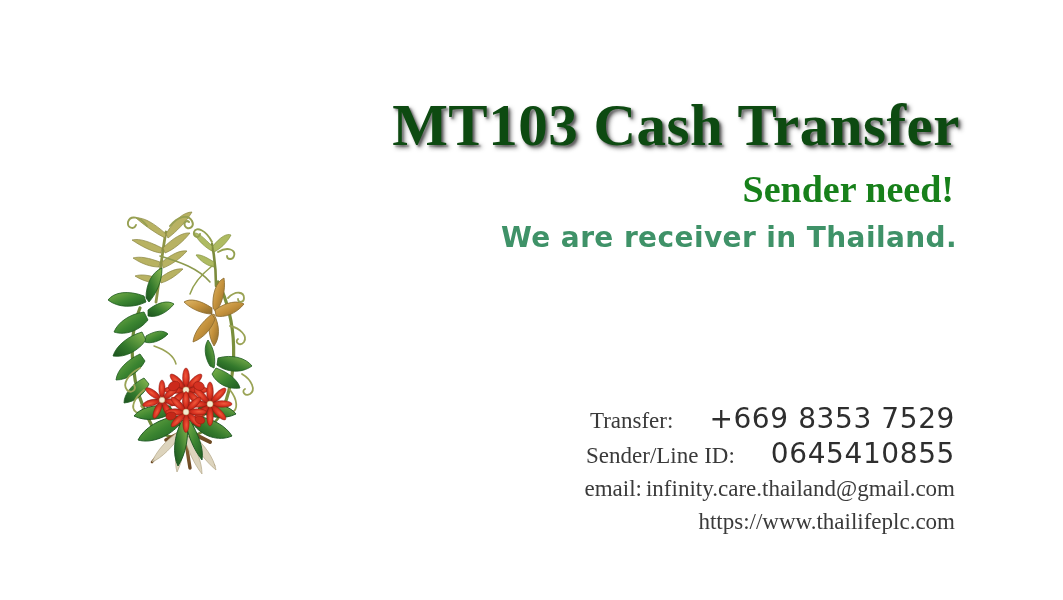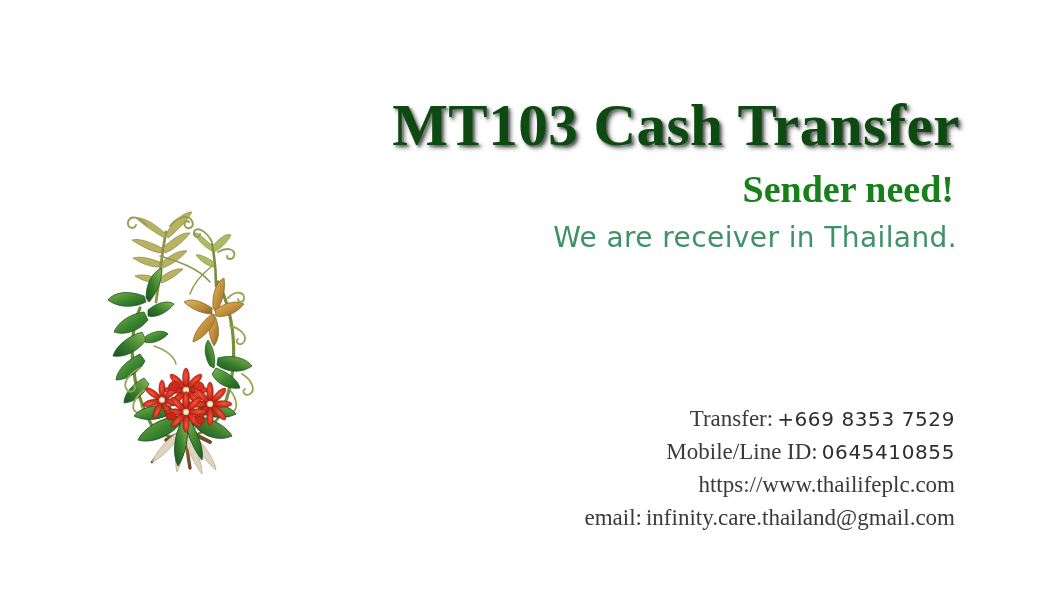--- a/index.html
+++ b/index.html
@@ -49,7 +49,7 @@
   }
   #tagline {
     font-family: "DejaVu Sans", "Liberation Sans", sans-serif;
-    font-weight: normal;
+    font-weight: bold;
     font-size: 28px;
     line-height: 1.0;
     color: #3f9268;

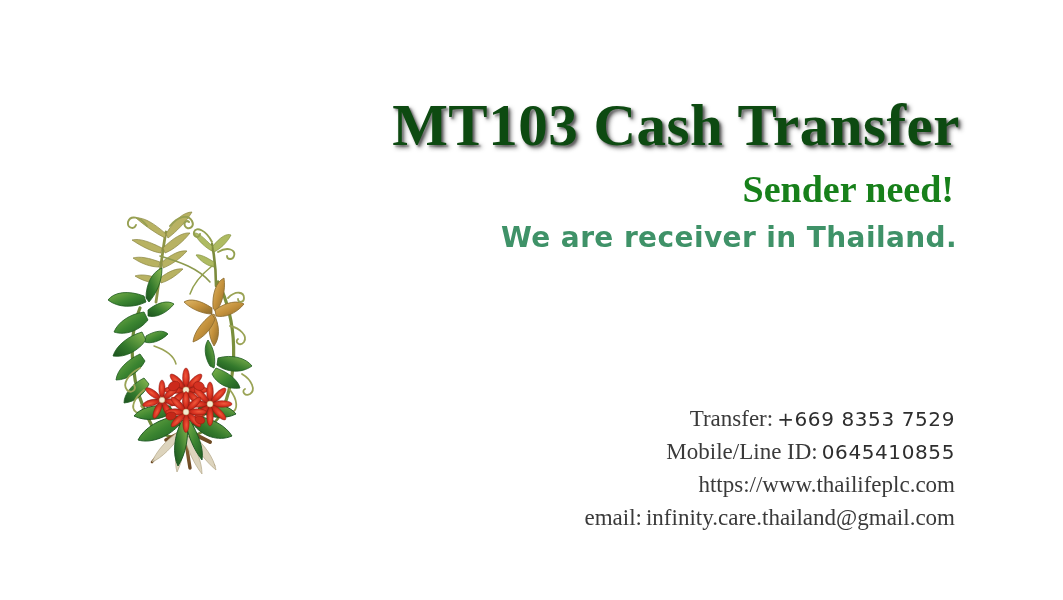--- a/index.html
+++ b/index.html
@@ -78,9 +78,10 @@
   }
   .contact-value {
     font-family: "DejaVu Sans", "Liberation Sans", sans-serif;
-    font-size: 20px;
+    font-size: 28px;
     letter-spacing: 0.6px;
     color: #2e2e2e;
+    margin-left: 32px;
   }
   .contact-plain {
     font-family: "Liberation Serif", "DejaVu Serif", serif;

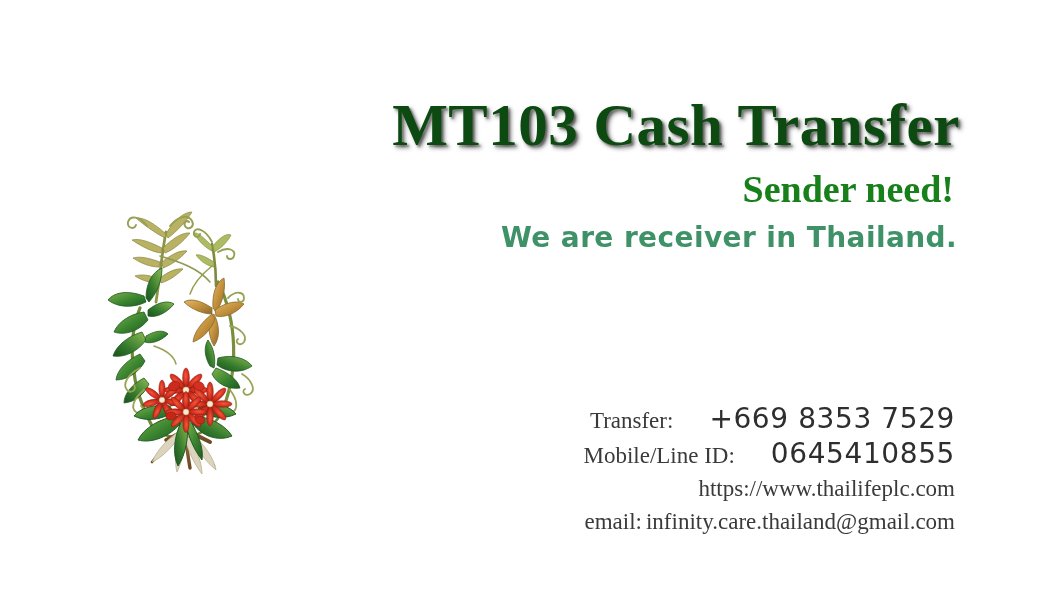--- a/index.html
+++ b/index.html
@@ -299,7 +299,7 @@
     </div>
 
     <div class="contact-line">
-      <span class="contact-label">Mobile/Line ID:</span>
+      <span class="contact-label">Sender/Line ID:</span>
       <span class="contact-value">0645410855</span>
     </div>
 

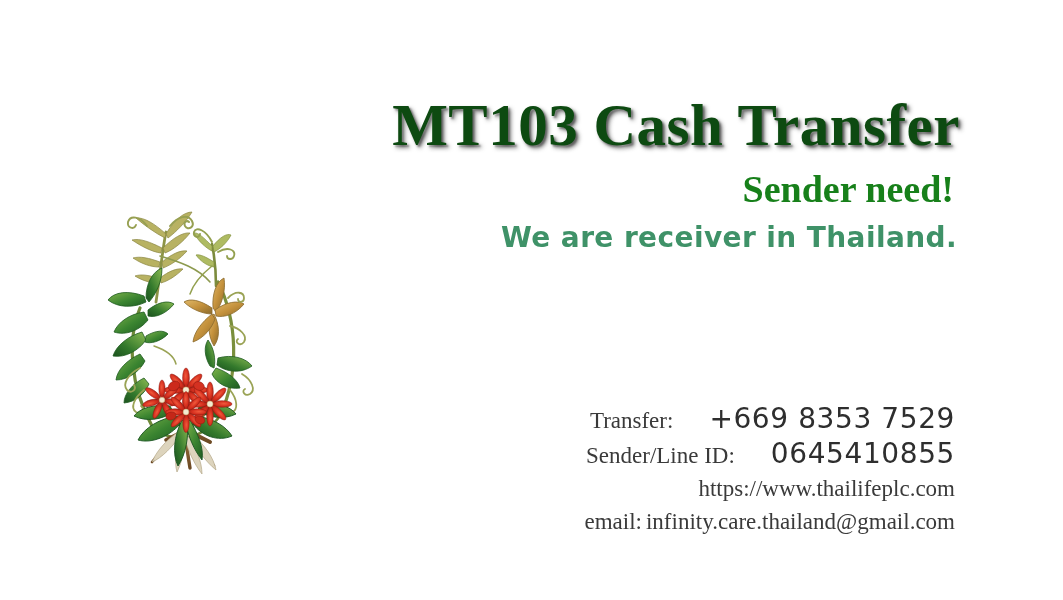--- a/index.html
+++ b/index.html
@@ -304,14 +304,14 @@
     </div>
 
     <div class="contact-line">
-      <span class="contact-plain">https://www.thailifeplc.com</span>
-    </div>
-
-    <div class="contact-line">
       <span class="contact-plain">email:</span>
       <span class="contact-plain">infinity.care.thailand@gmail.com</span>
     </div>
 
+    <div class="contact-line">
+      <span class="contact-plain">https://www.thailifeplc.com</span>
+    </div>
+
   </div>
 
 </div>

